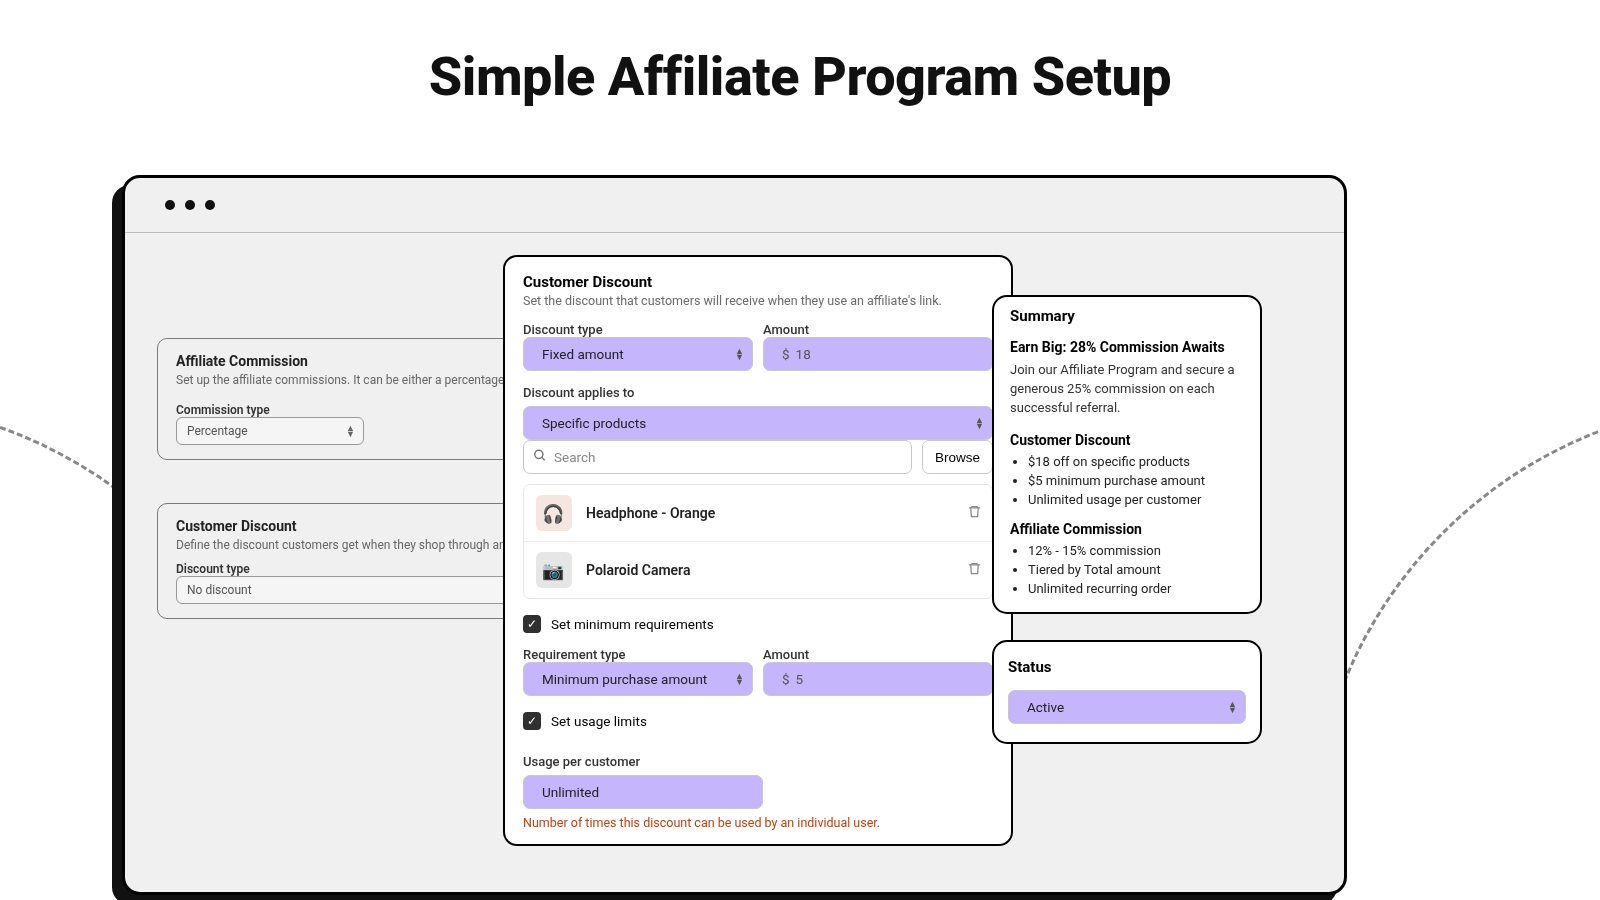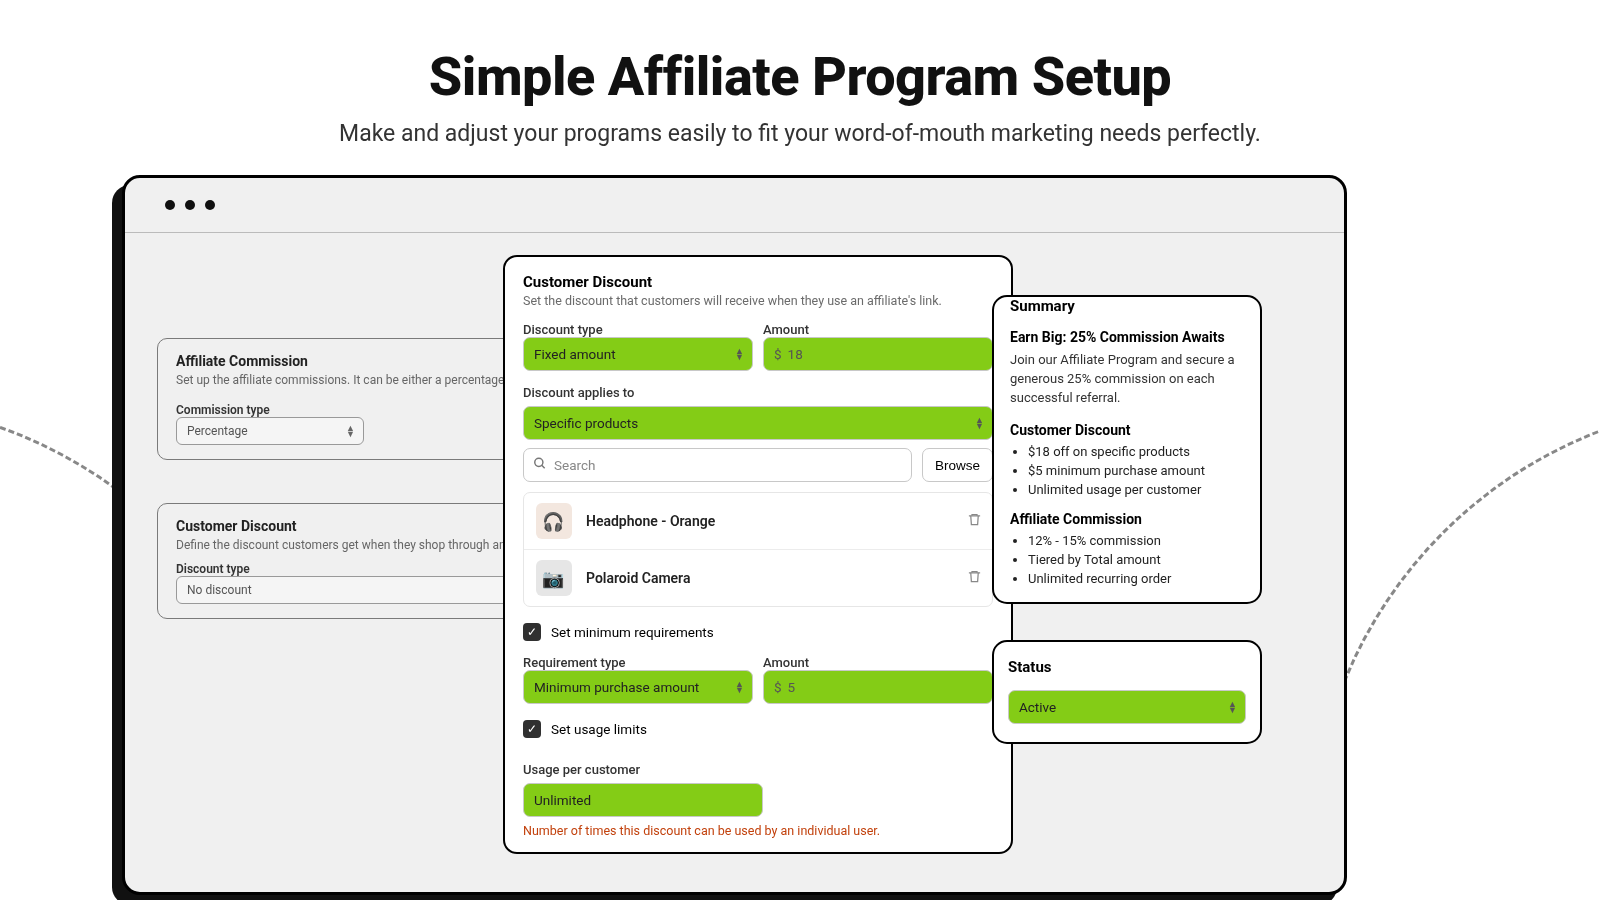--- a/index.html
+++ b/index.html
@@ -185,7 +185,6 @@
 
 <div class="hero">
   <h1>Simple Affiliate Program Setup</h1>
-  <p>Make and adjust your programs easily to fit your word-of-mouth marketing needs perfectly.</p>
 </div>
 
 <div class="dashed-circle dashed-left"></div>

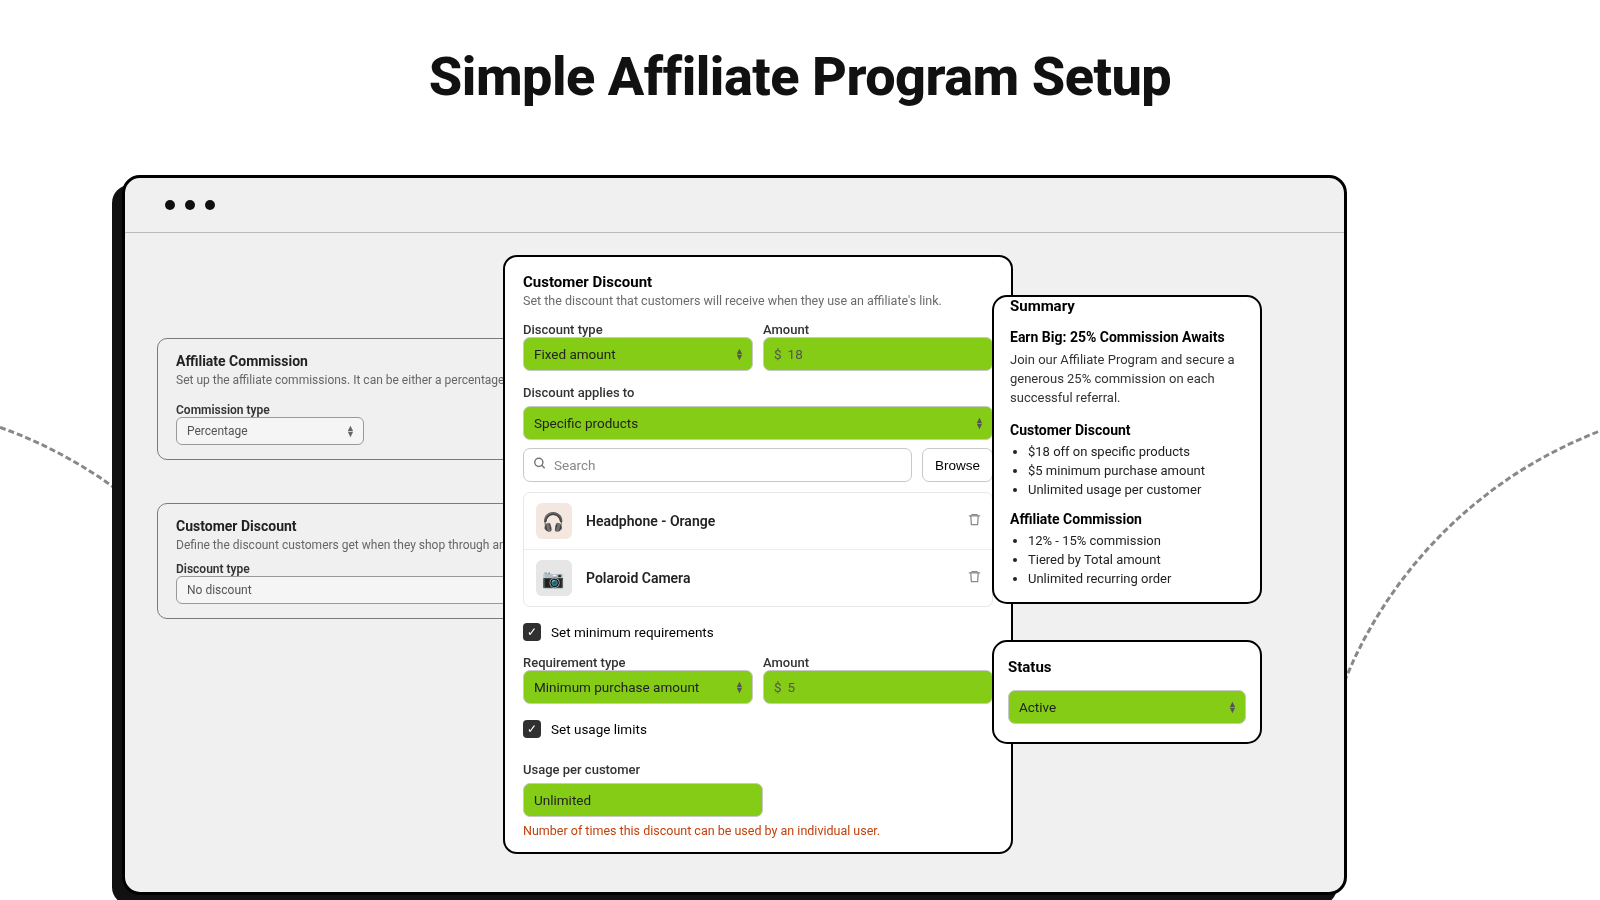--- a/index.html
+++ b/index.html
@@ -154,7 +154,7 @@
       border: 2.5px solid #000;
       border-radius: 15px;
       background: #fff;
-      padding: 0 16px 12px;
+      padding: 10px 16px 12px;
       z-index: 6;
     }
     .summary h4 { font-size: 15px; font-weight: 700; }

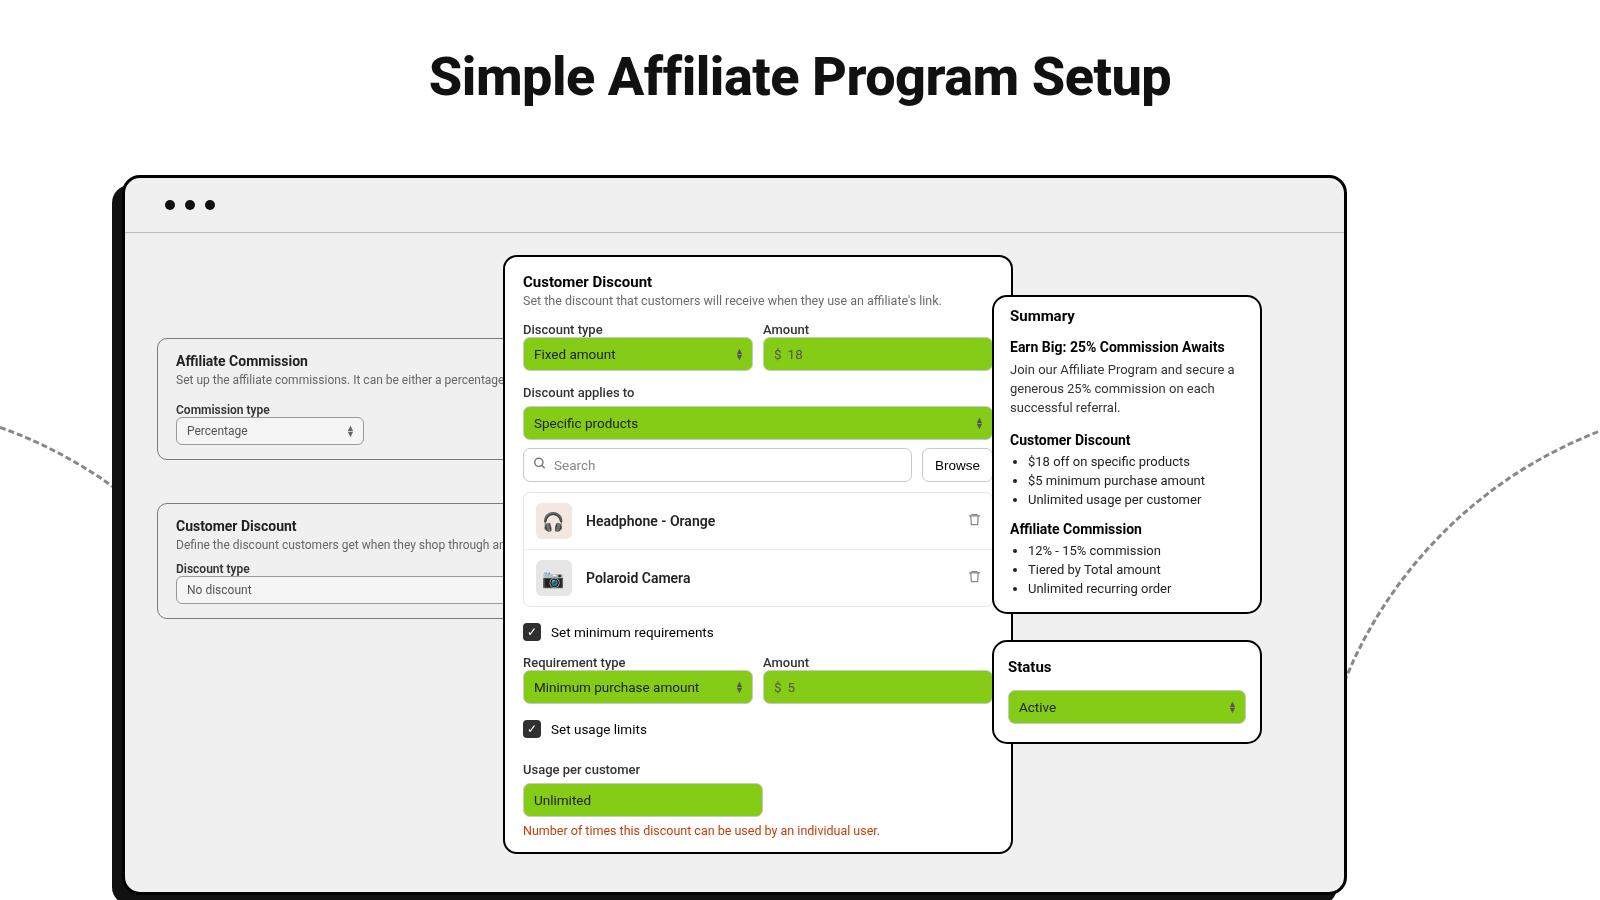--- a/index.html
+++ b/index.html
@@ -102,11 +102,11 @@
     .p-select, .p-input {
       border: 1px solid #c8c8c8;
       border-radius: 7px;
-      padding: 8px 10px;
+      padding: 8px 18px;
       font-size: 13.5px;
       color: #222;
       position: relative;
-      background: #84cc16;
+      background: #c4b5fd;
     }
     .p-select { flex: 1; }
     .p-amount { width: 230px; display:flex; gap:6px; align-items:center; color:#555; }

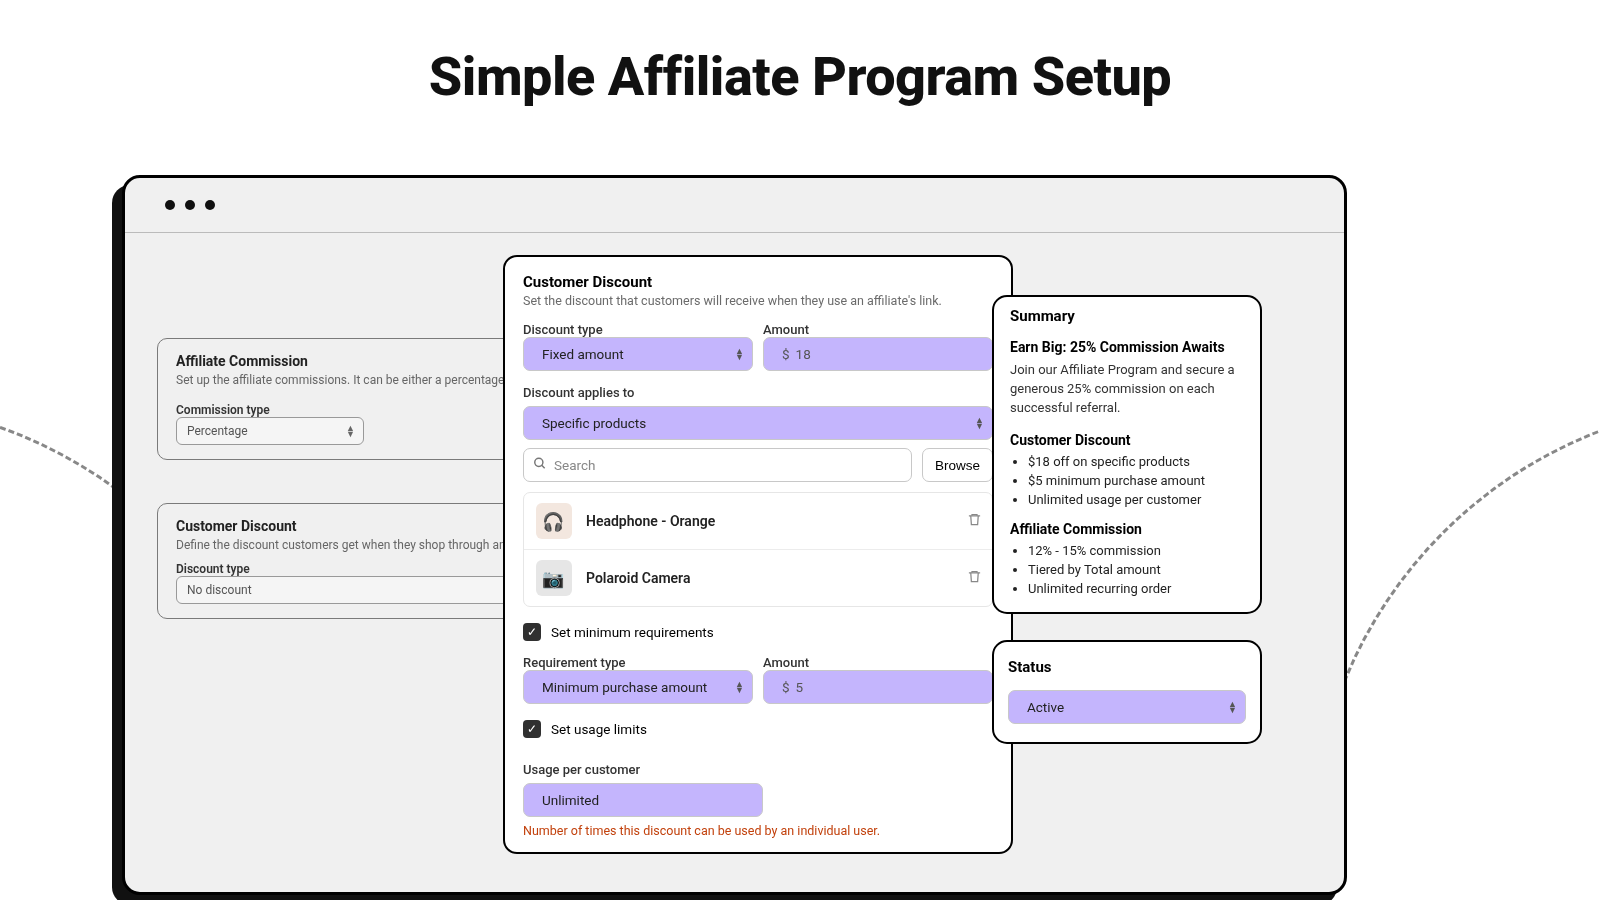--- a/index.html
+++ b/index.html
@@ -333,7 +333,7 @@
 
 <div class="summary">
   <h4>Summary</h4>
-  <div class="head">Earn Big: 25% Commission Awaits</div>
+  <div class="head">Earn Big: 28% Commission Awaits</div>
   <div class="desc">Join our Affiliate Program and secure a generous 25% commission on each successful referral.</div>
   <div class="head">Customer Discount</div>
   <ul>

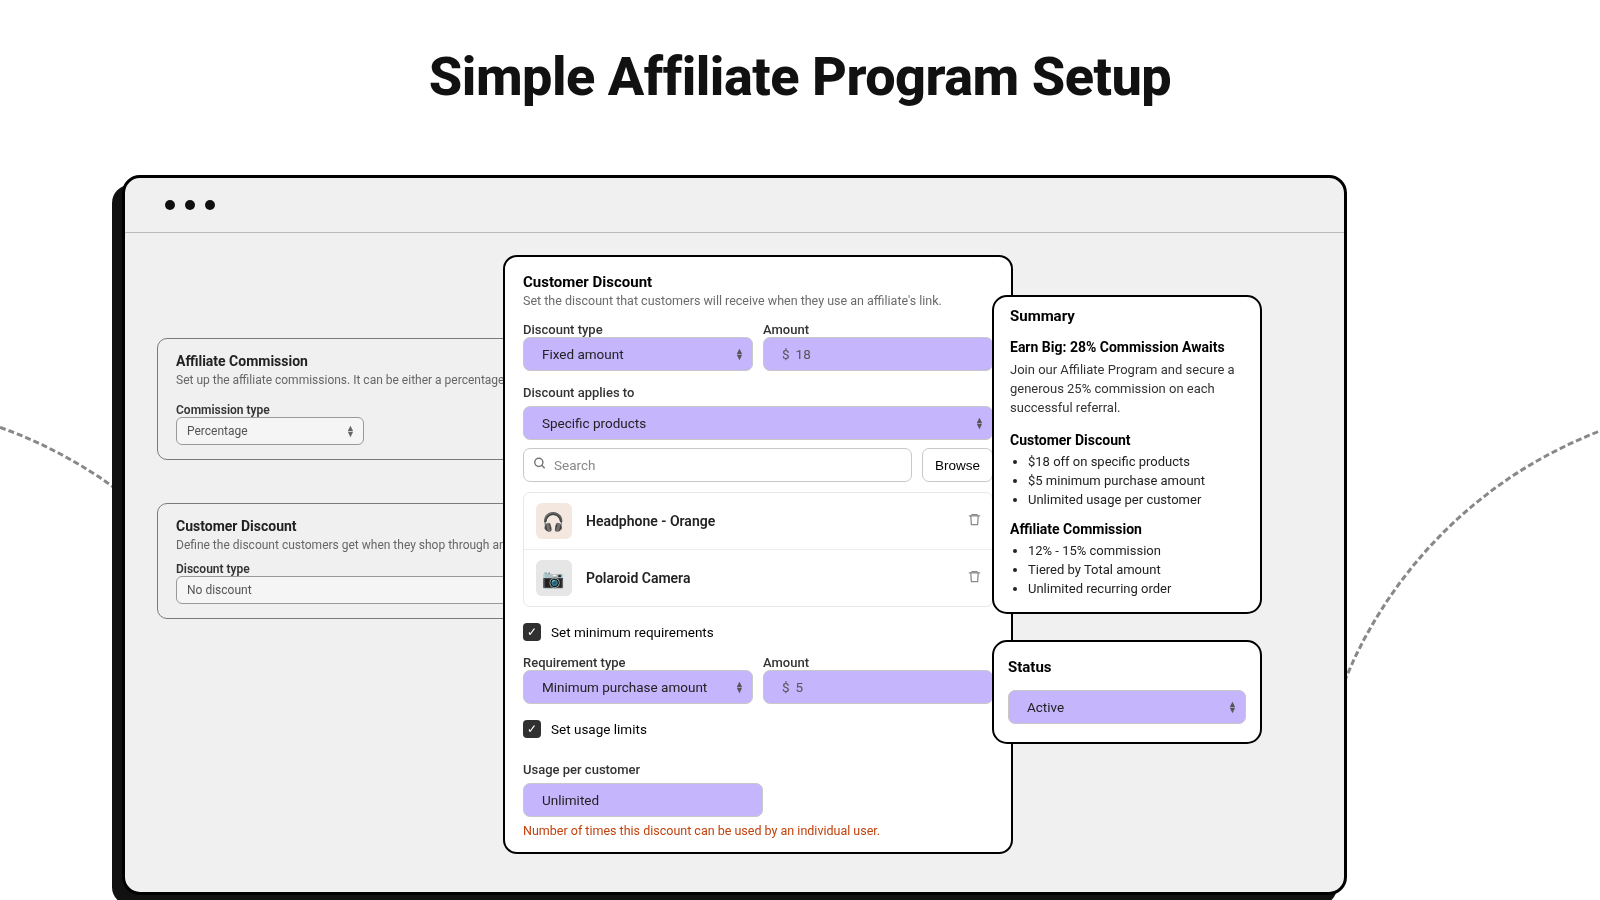--- a/index.html
+++ b/index.html
@@ -116,7 +116,7 @@
       position: absolute; right: 8px; top: 50%; transform: translateY(-50%);
       display: flex; flex-direction: column; line-height: 6px; font-size: 9px; color: #555;
     }
-    .search-row { display:flex; gap:10px; margin-top:8px; }
+    .search-row { display:flex; gap:10px; margin-top:0; }
     .search-box {
       flex:1; border:1px solid #c8c8c8; border-radius:7px; padding:8px 10px 8px 30px;
       font-size:13.5px; color:#888; position:relative;

